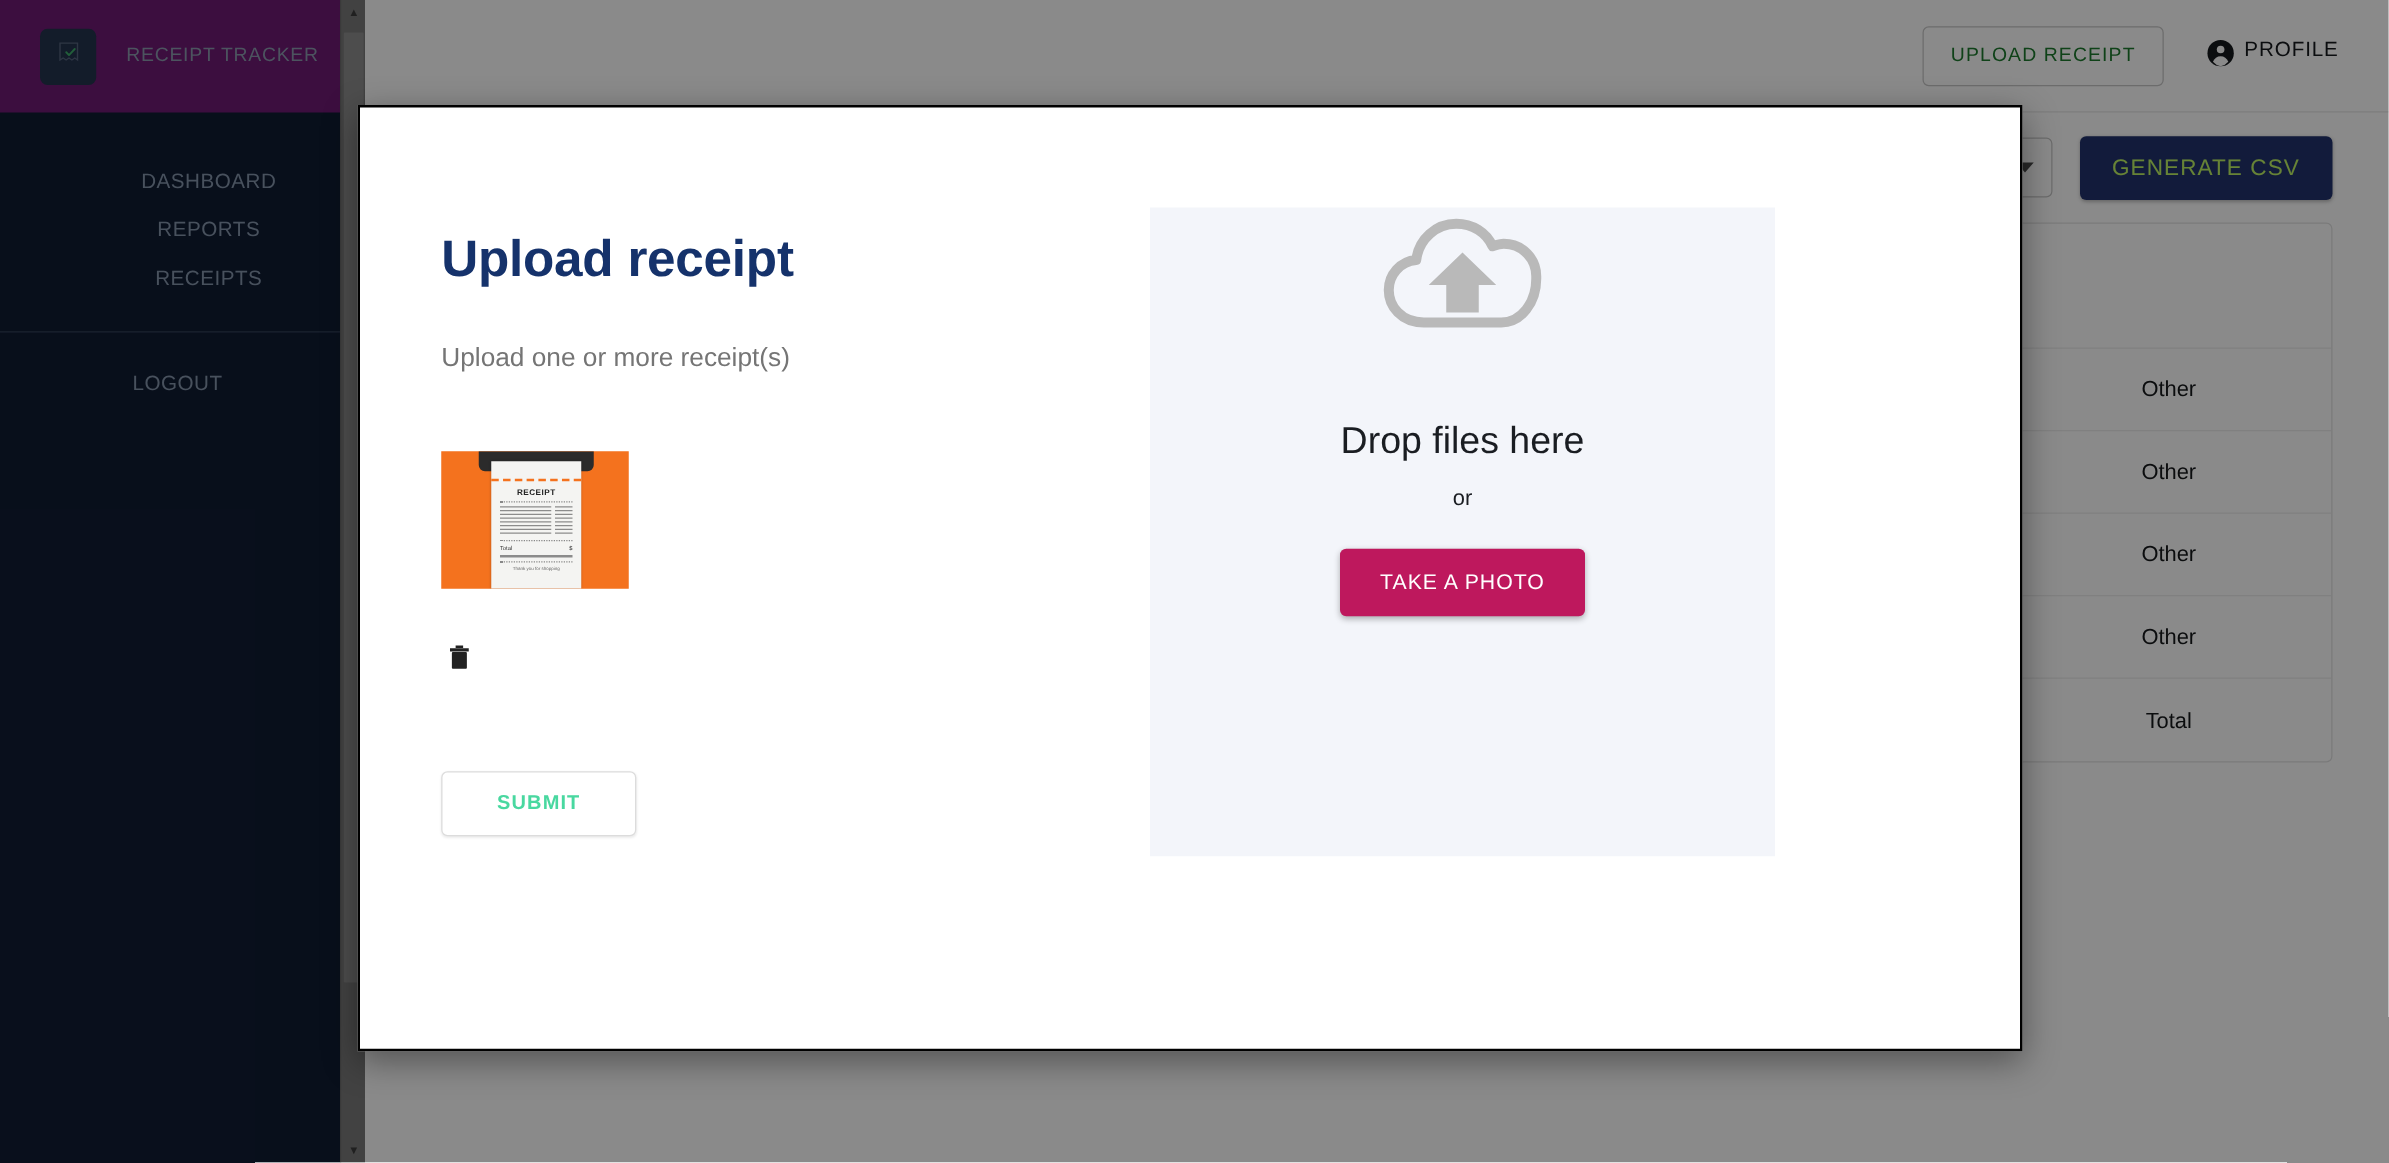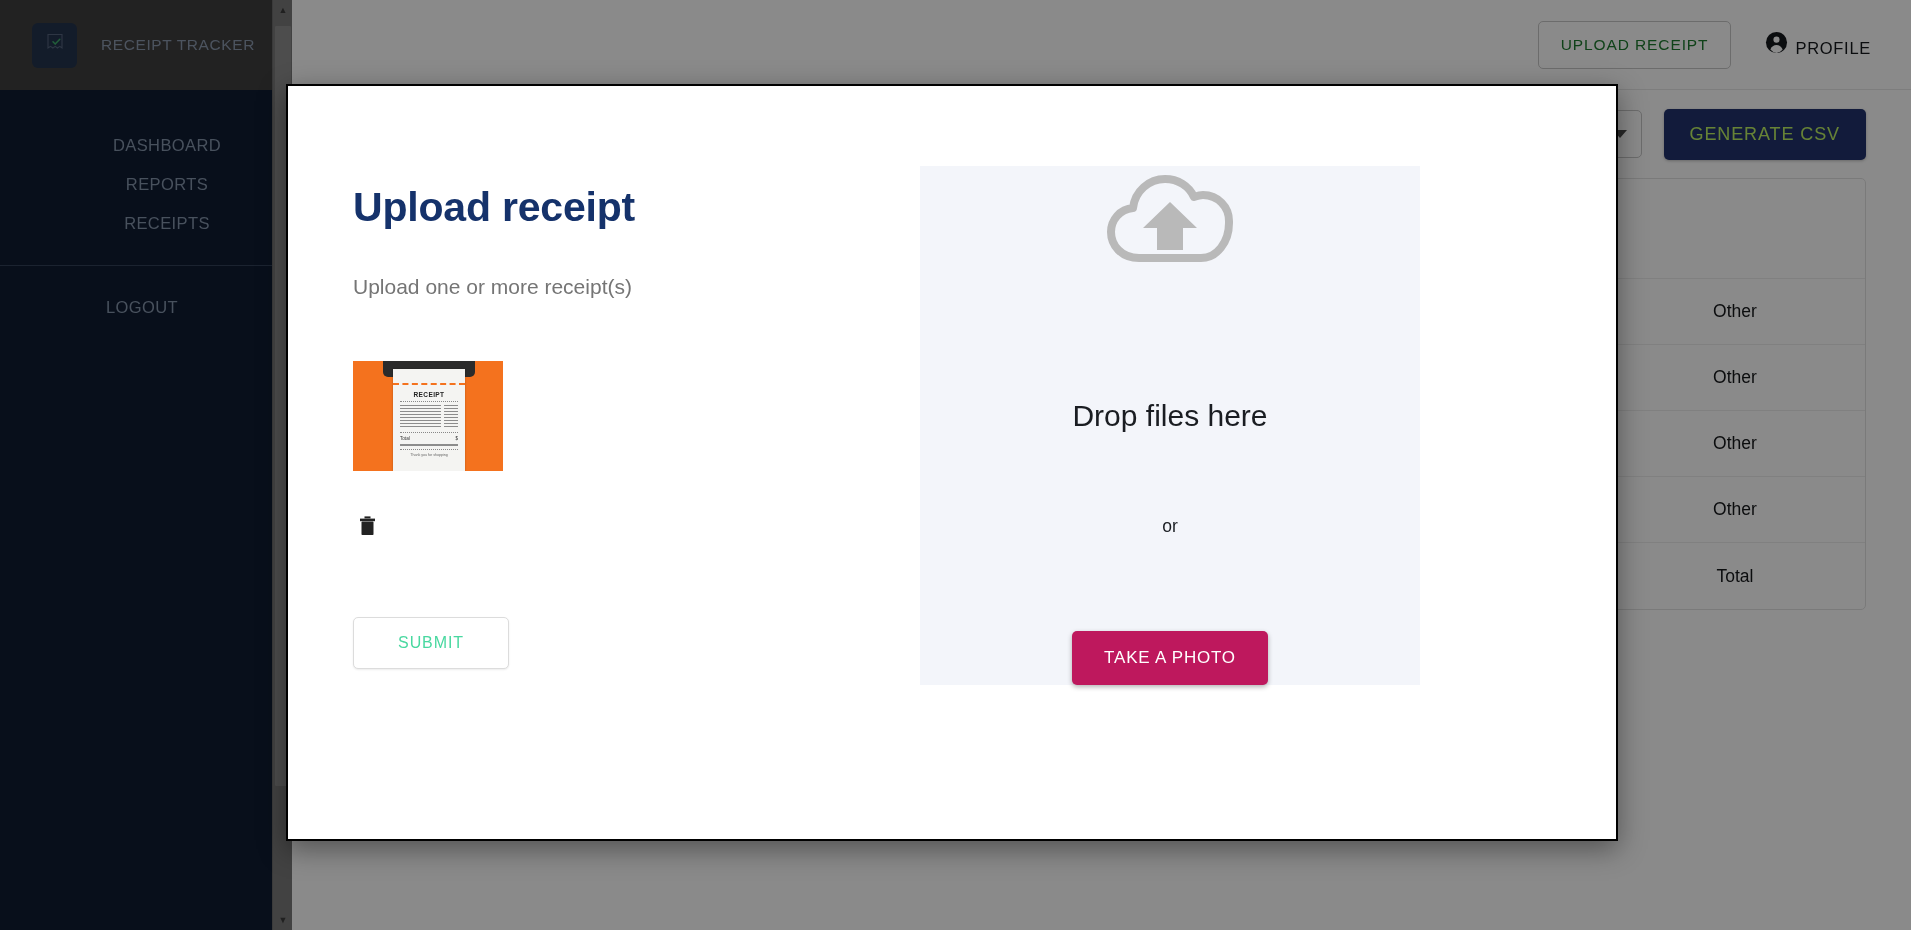--- a/index.html
+++ b/index.html
@@ -21,7 +21,7 @@
   }
   .sidebar-header {
     height: 90px;
-    background: #404040;
+    background: #701a75;
     display: flex; align-items: center;
     padding-left: 32px;
     text-align: center;

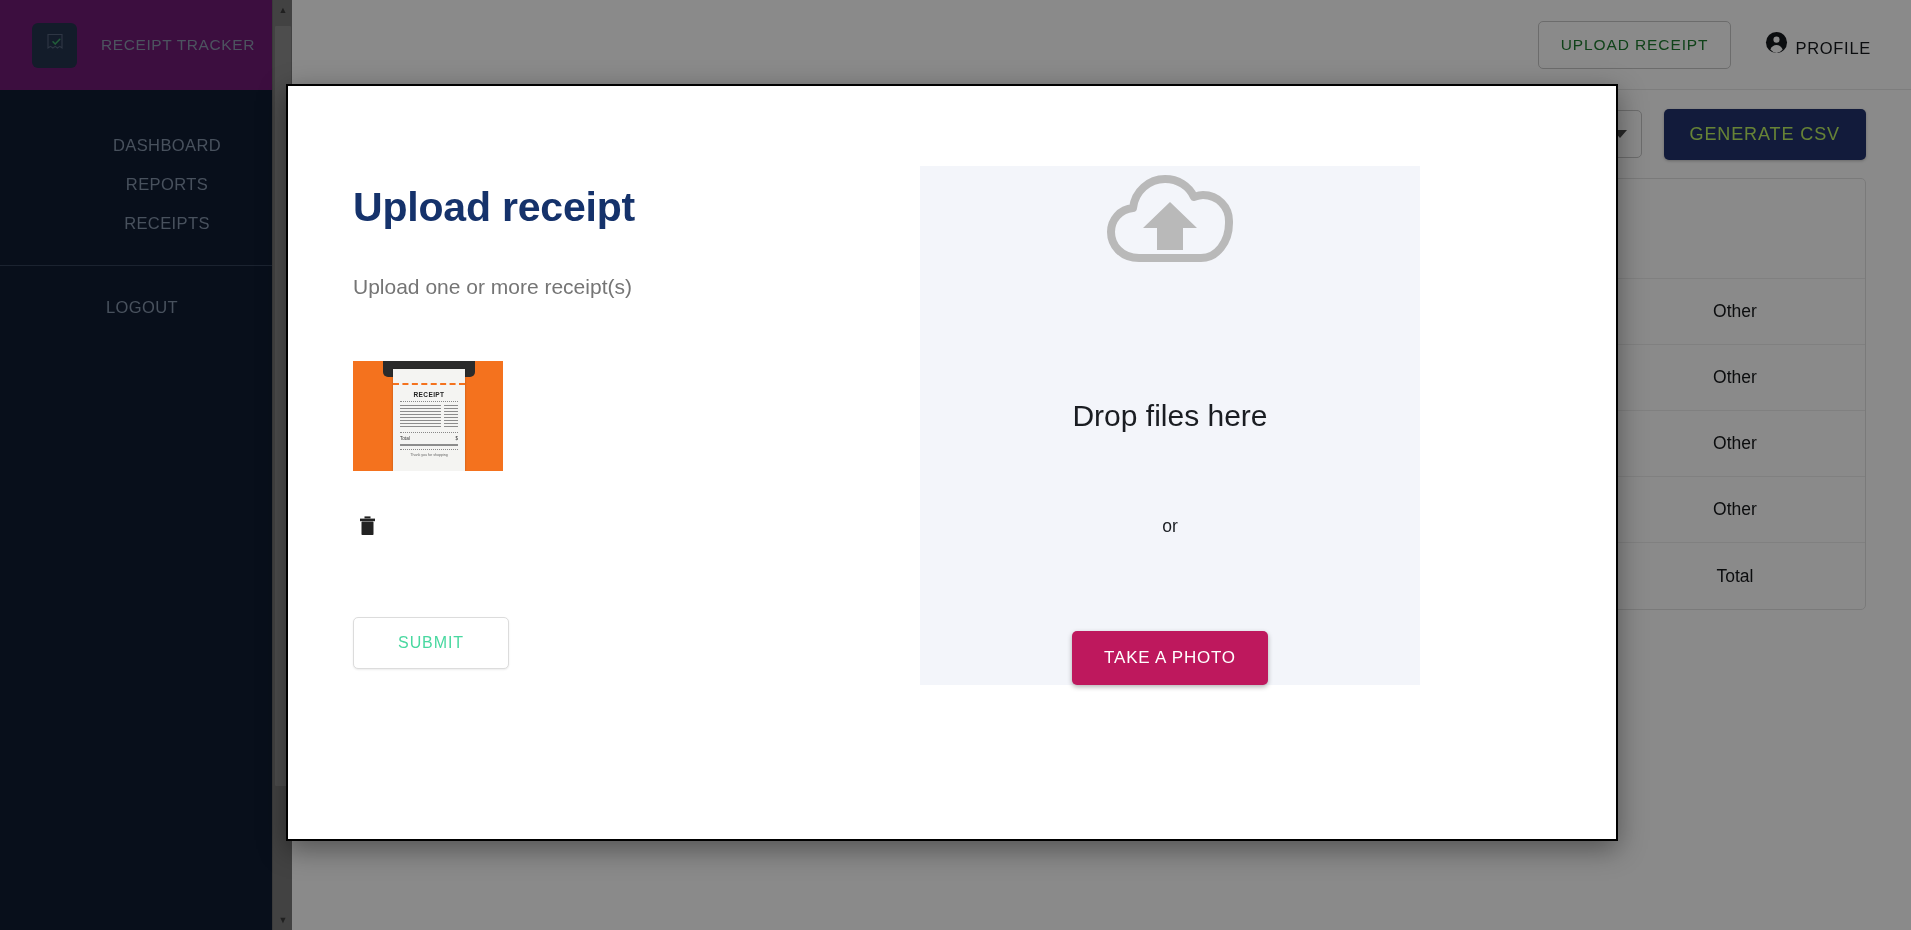--- a/index.html
+++ b/index.html
@@ -107,7 +107,7 @@
     font-family: inherit;
   }
   .profile-btn {
-    display: flex; align-items: flex-end; gap: 7px;
+    display: flex; align-items: flex-start; gap: 7px;
     cursor: pointer;
     color: #15181c;
     font-size: 16.5px;

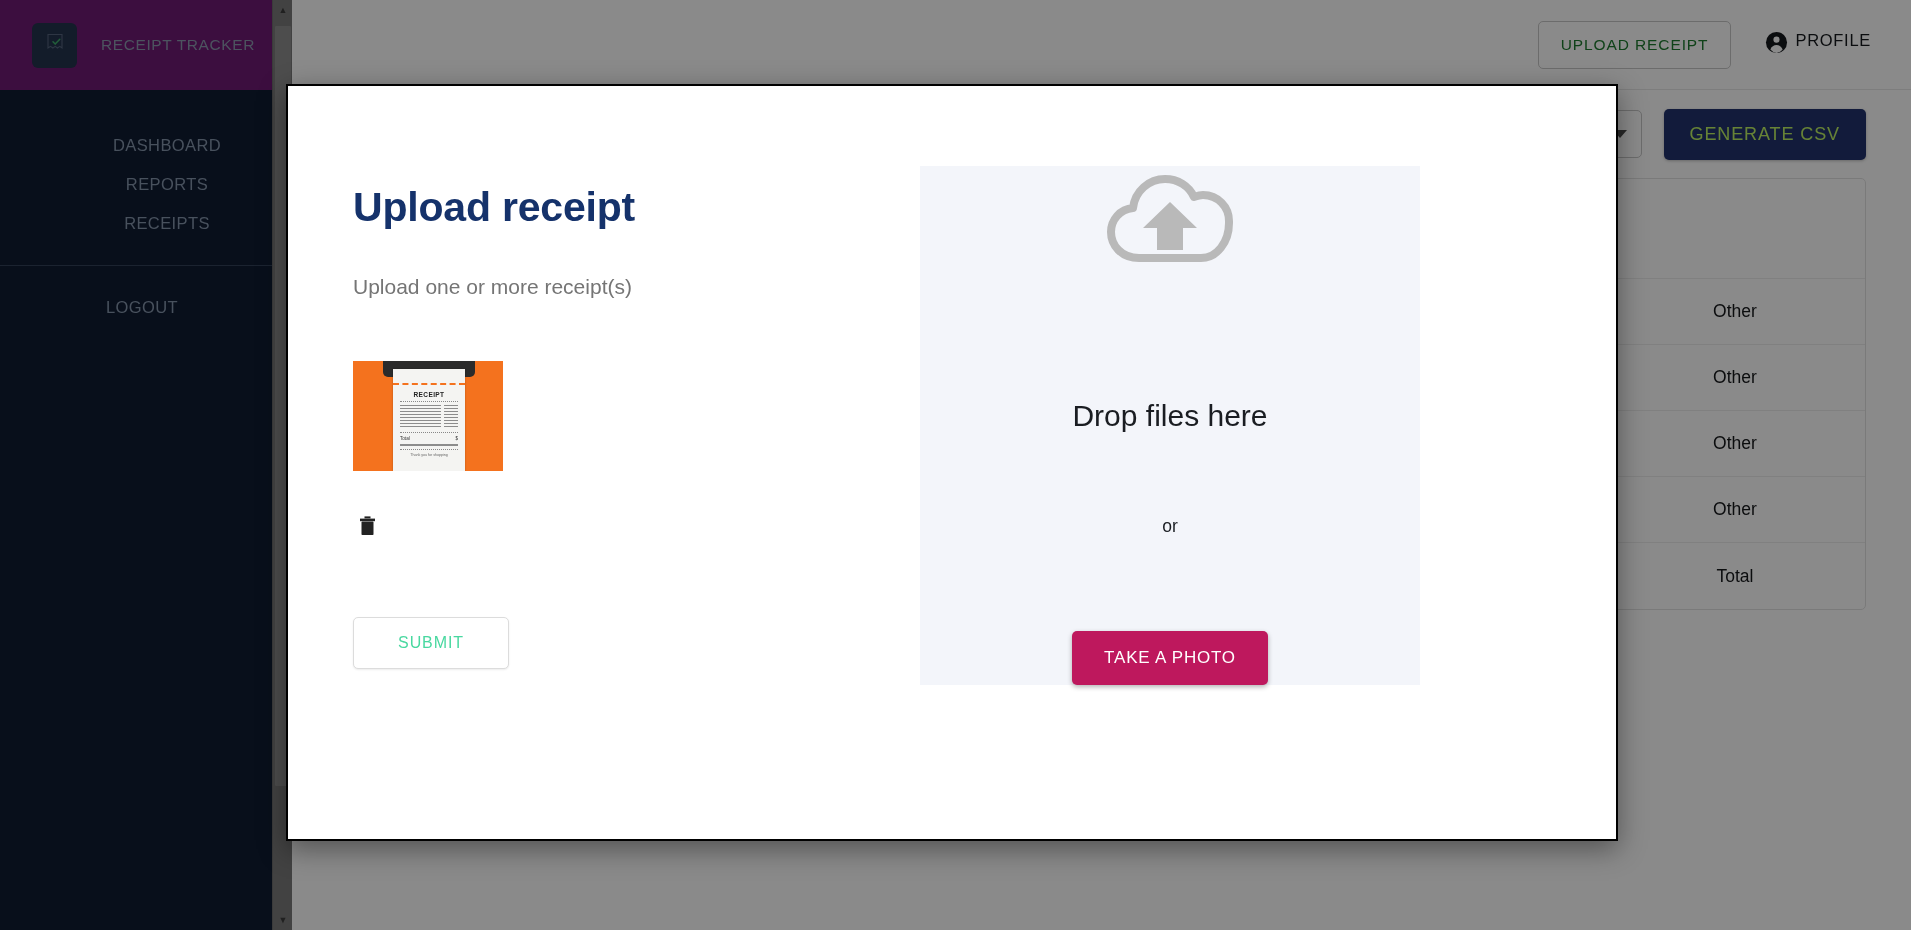--- a/index.html
+++ b/index.html
@@ -284,7 +284,7 @@
     width: 500px; height: 519px;
     background: #f3f5fa;
     display: flex; flex-direction: column;
-    align-items: center; justify-content: space-between;
+    align-items: center; justify-content: flex-start;
   }
   .cloud-icon { margin-bottom: 60px; }
   .drop-text {

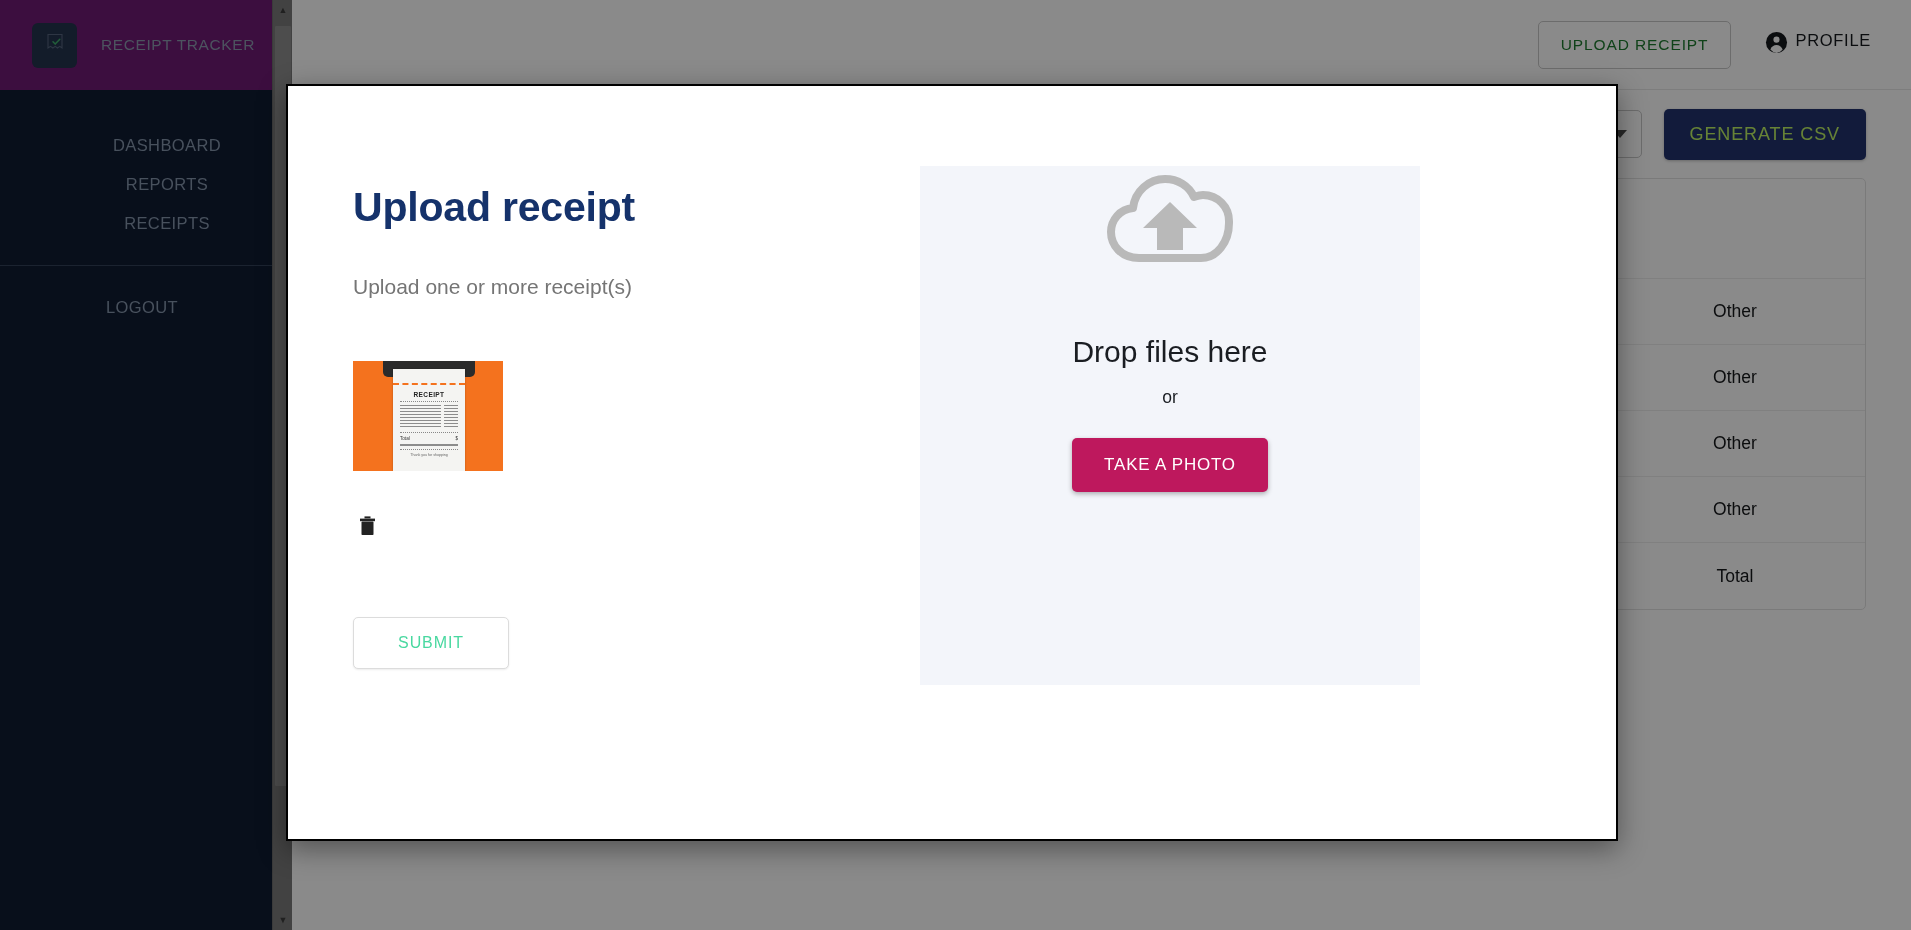--- a/index.html
+++ b/index.html
@@ -272,7 +272,7 @@
     color: #49d8a0;
     font-size: 16px;
     letter-spacing: 0.9px;
-    font-weight: 400;
+    font-weight: 700;
     cursor: pointer;
     font-family: inherit;
     box-shadow: 0 1px 2px rgba(0,0,0,.08);

